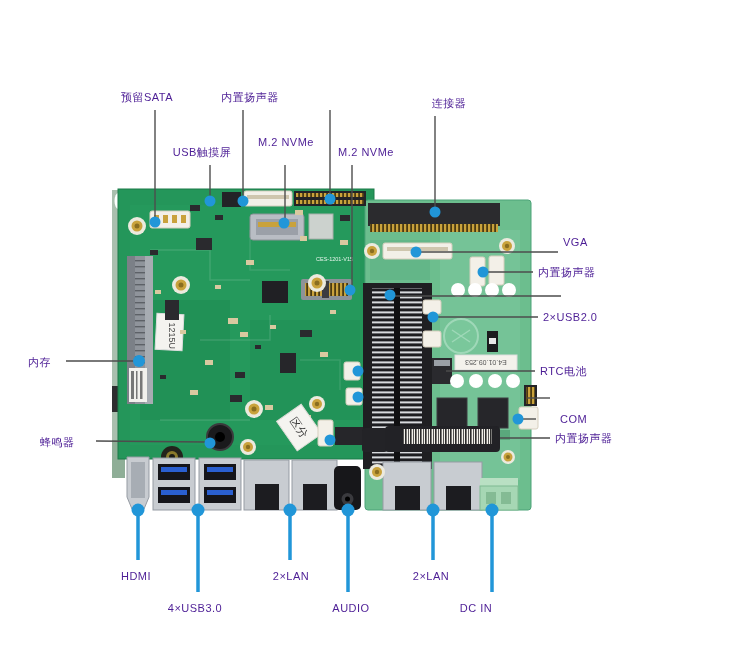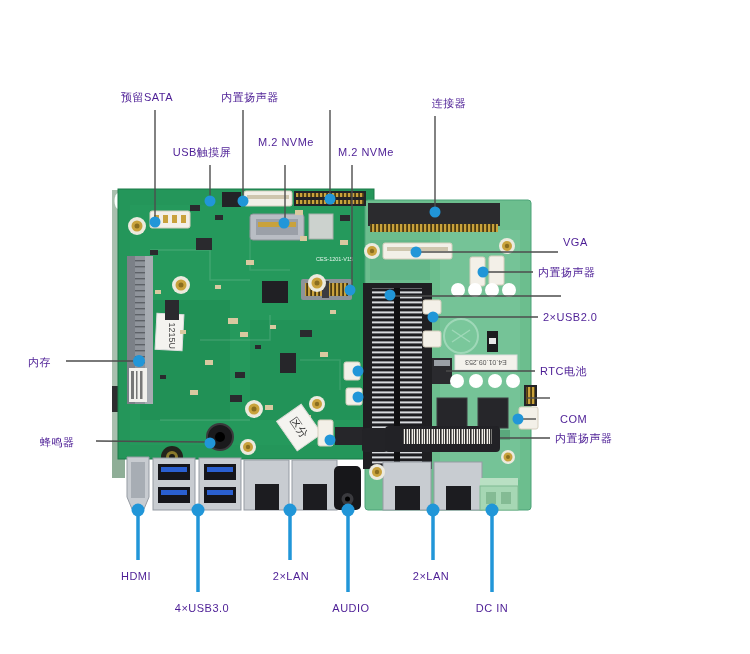--- a/index.html
+++ b/index.html
@@ -402,7 +402,7 @@
 <div class="callout" style="left:555px;top:427px">内置扬声器</div>
 
 <div class="callout center" style="left:136px;top:565px">HDMI</div>
-<div class="callout center" style="left:202px;top:597px">4×USB3.0</div>
+<div class="callout center" style="left:195px;top:597px">4×USB3.0</div>
 <div class="callout center" style="left:291px;top:565px">2×LAN</div>
 <div class="callout center" style="left:351px;top:597px">AUDIO</div>
 <div class="callout center" style="left:431px;top:565px">2×LAN</div>

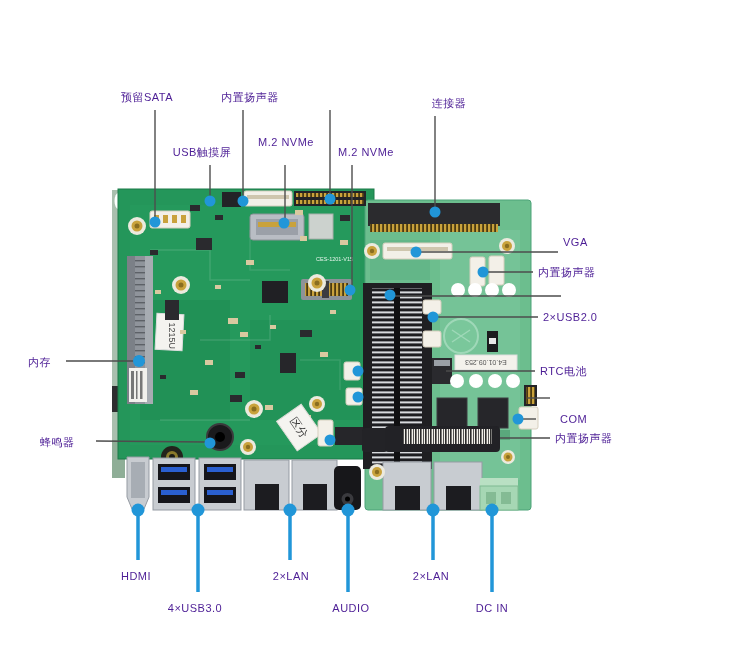--- a/index.html
+++ b/index.html
@@ -406,7 +406,7 @@
 <div class="callout center" style="left:291px;top:565px">2×LAN</div>
 <div class="callout center" style="left:351px;top:597px">AUDIO</div>
 <div class="callout center" style="left:431px;top:565px">2×LAN</div>
-<div class="callout center" style="left:492px;top:597px">DC IN</div>
+<div class="callout center" style="left:476px;top:597px">DC IN</div>
 
 </div>
 

